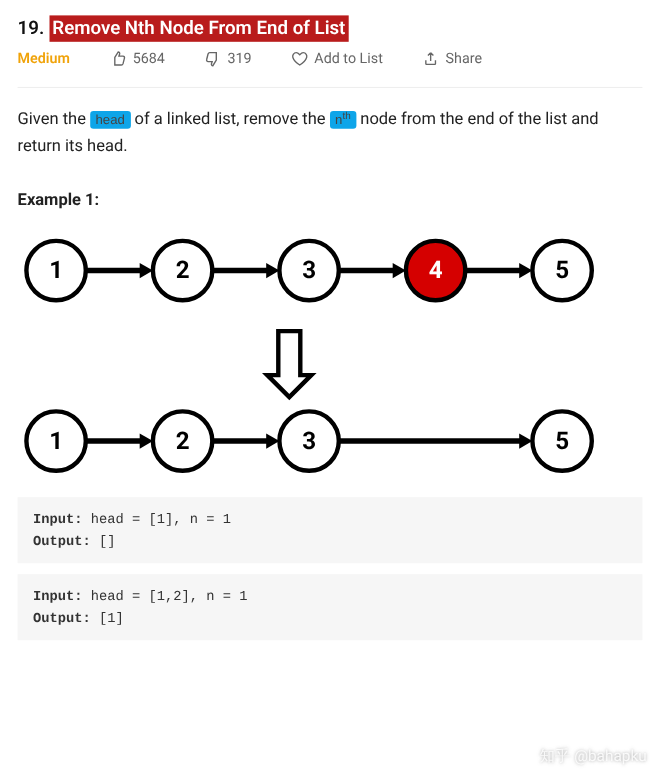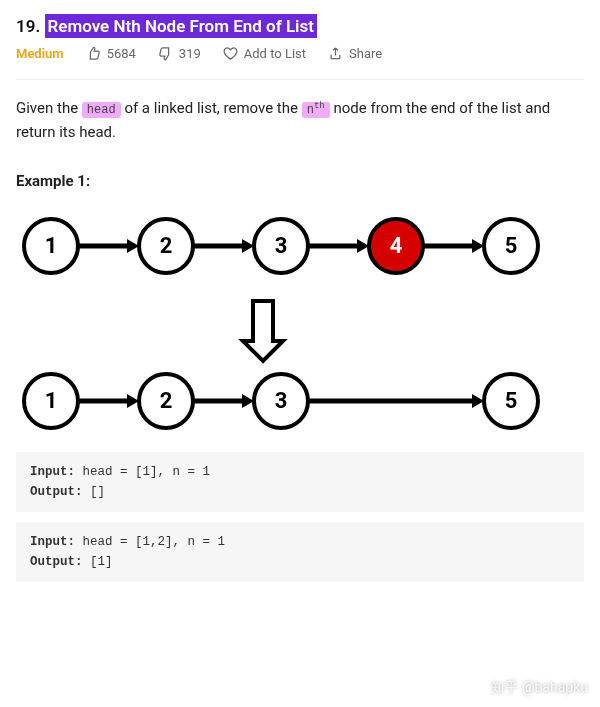--- a/index.html
+++ b/index.html
@@ -20,7 +20,7 @@
   }
   .title-row .num { }
   .title-row .hl {
-    background: #6d28d9;
+    background: #b91c1c;
     color: #fff;
     padding: 2px 3px;
   }

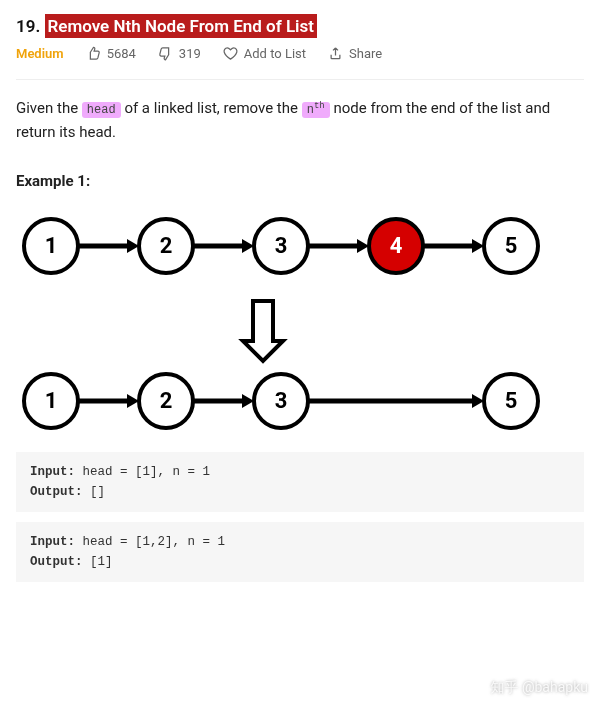--- a/index.html
+++ b/index.html
@@ -27,7 +27,7 @@
   .meta-row {
     display: flex;
     align-items: center;
-    gap: 22px;
+    gap: 36px;
     font-size: 13px;
     color: #666;
     margin-bottom: 18px;

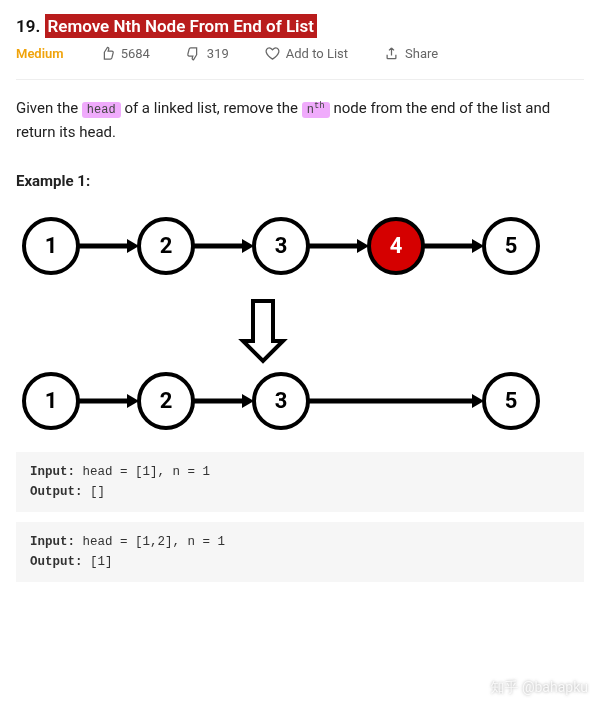--- a/index.html
+++ b/index.html
@@ -60,10 +60,10 @@
     margin-bottom: 28px;
   }
   .inline-code {
-    background: #f0abfc;
+    background: #0ea5e9;
     padding: 1px 5px;
     border-radius: 3px;
-    font-family: Liberation Mono, monospace;
+    font-family: Liberation Sans, sans-serif;
     font-size: 12px;
     color: #444;
   }

